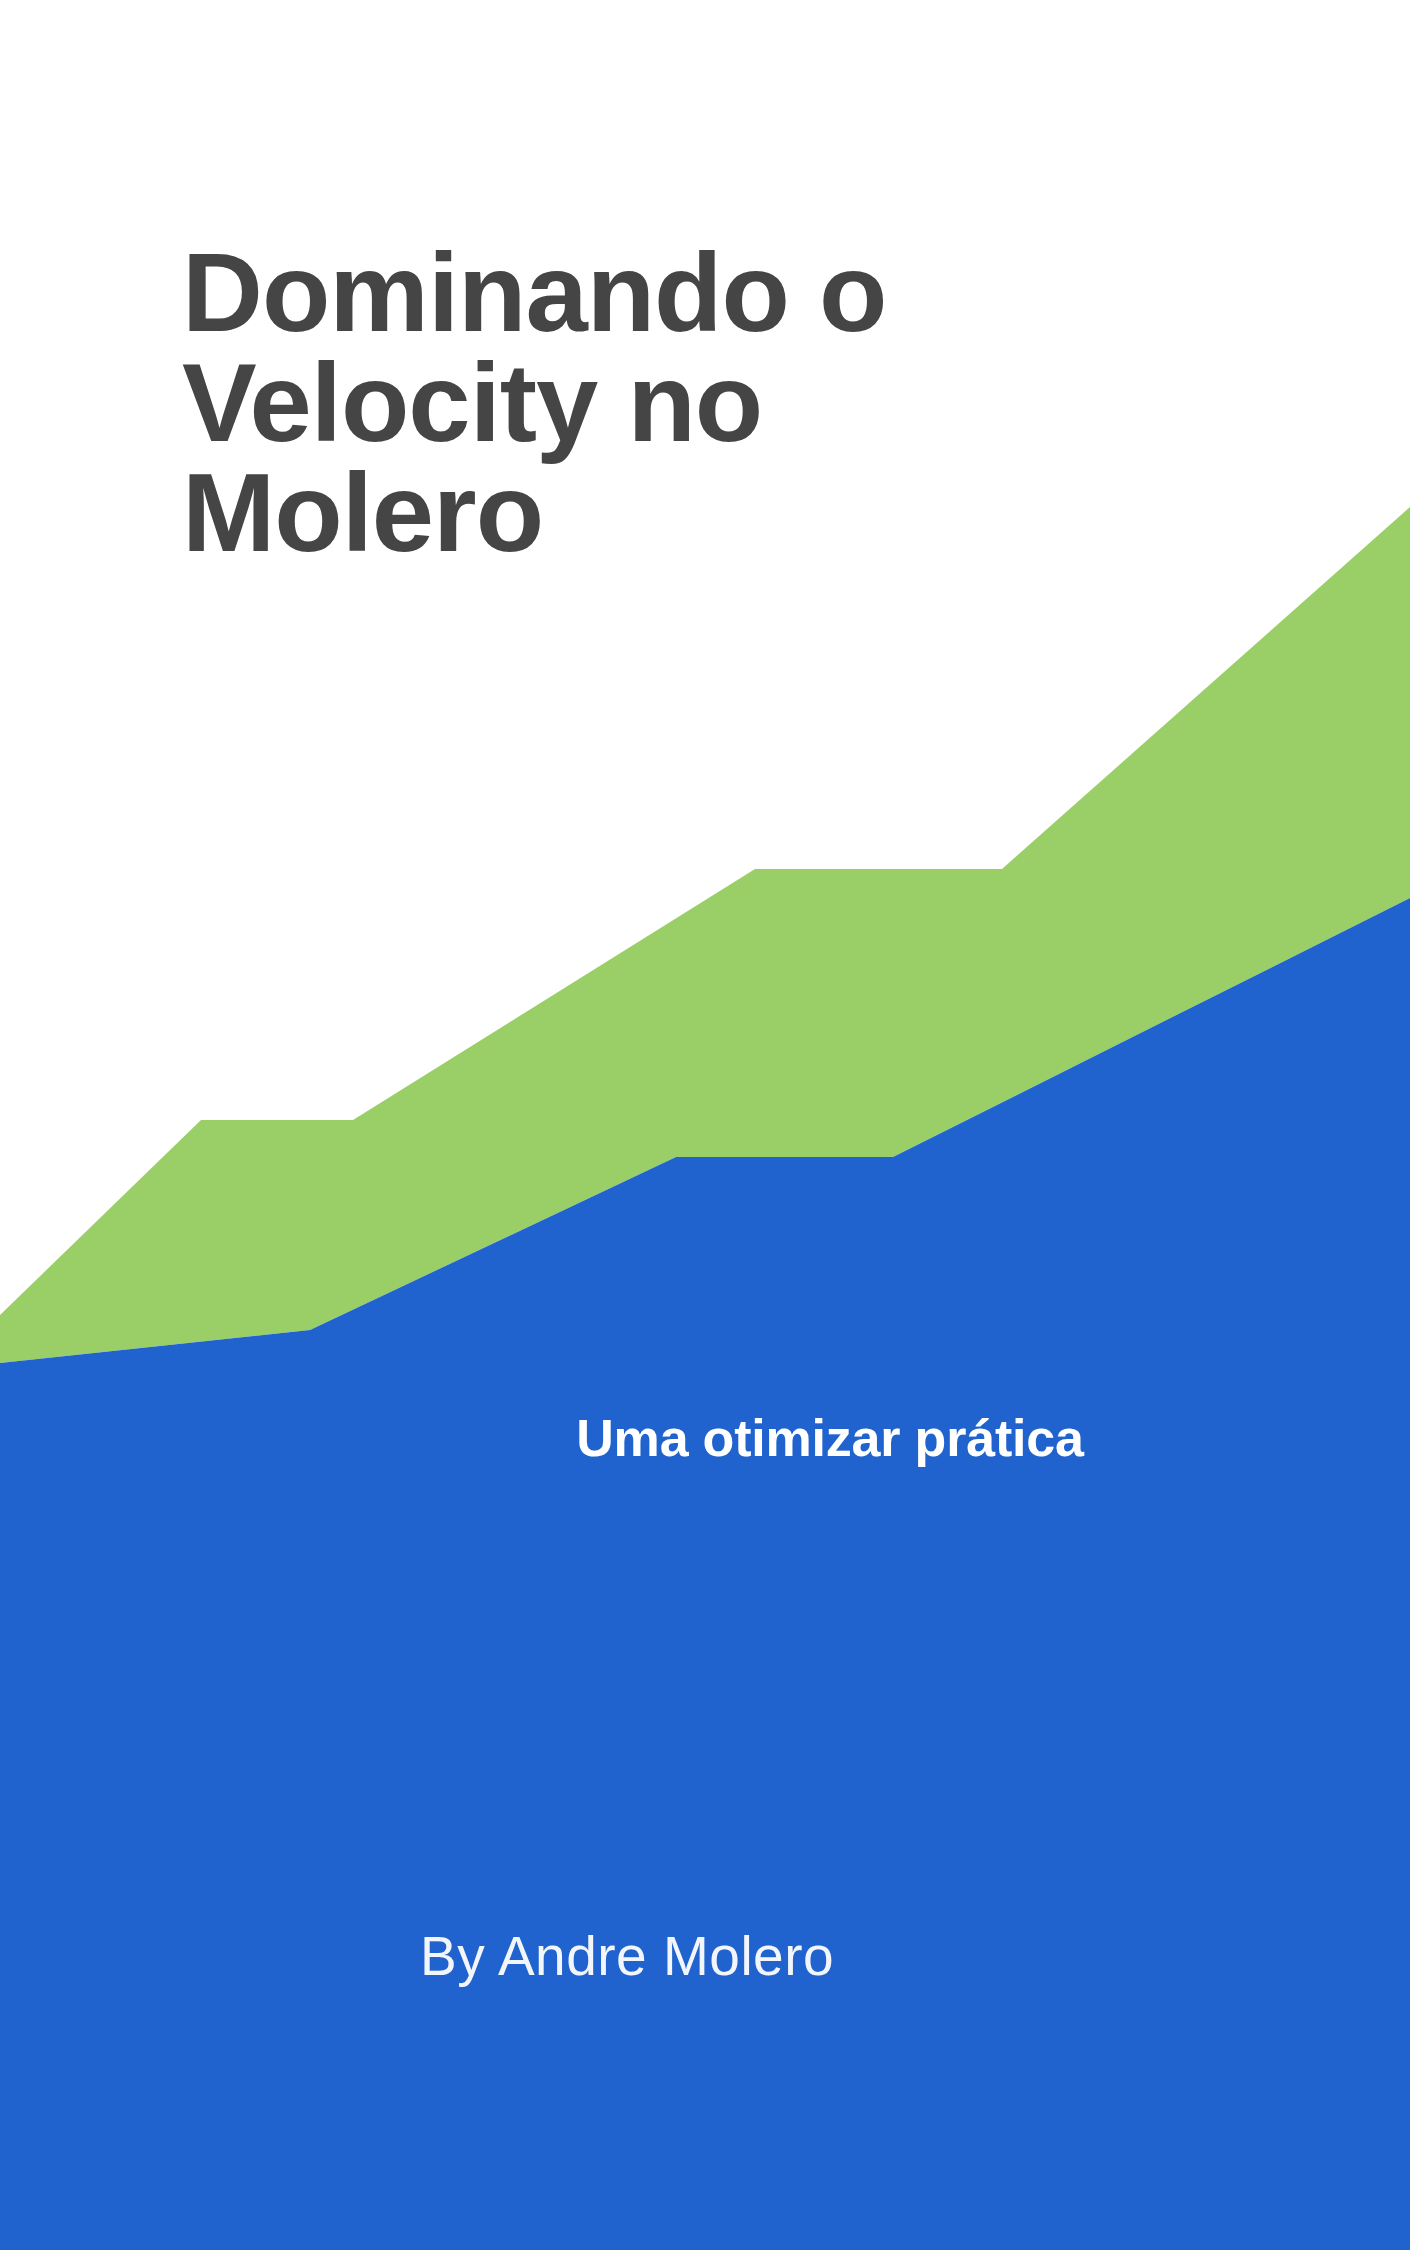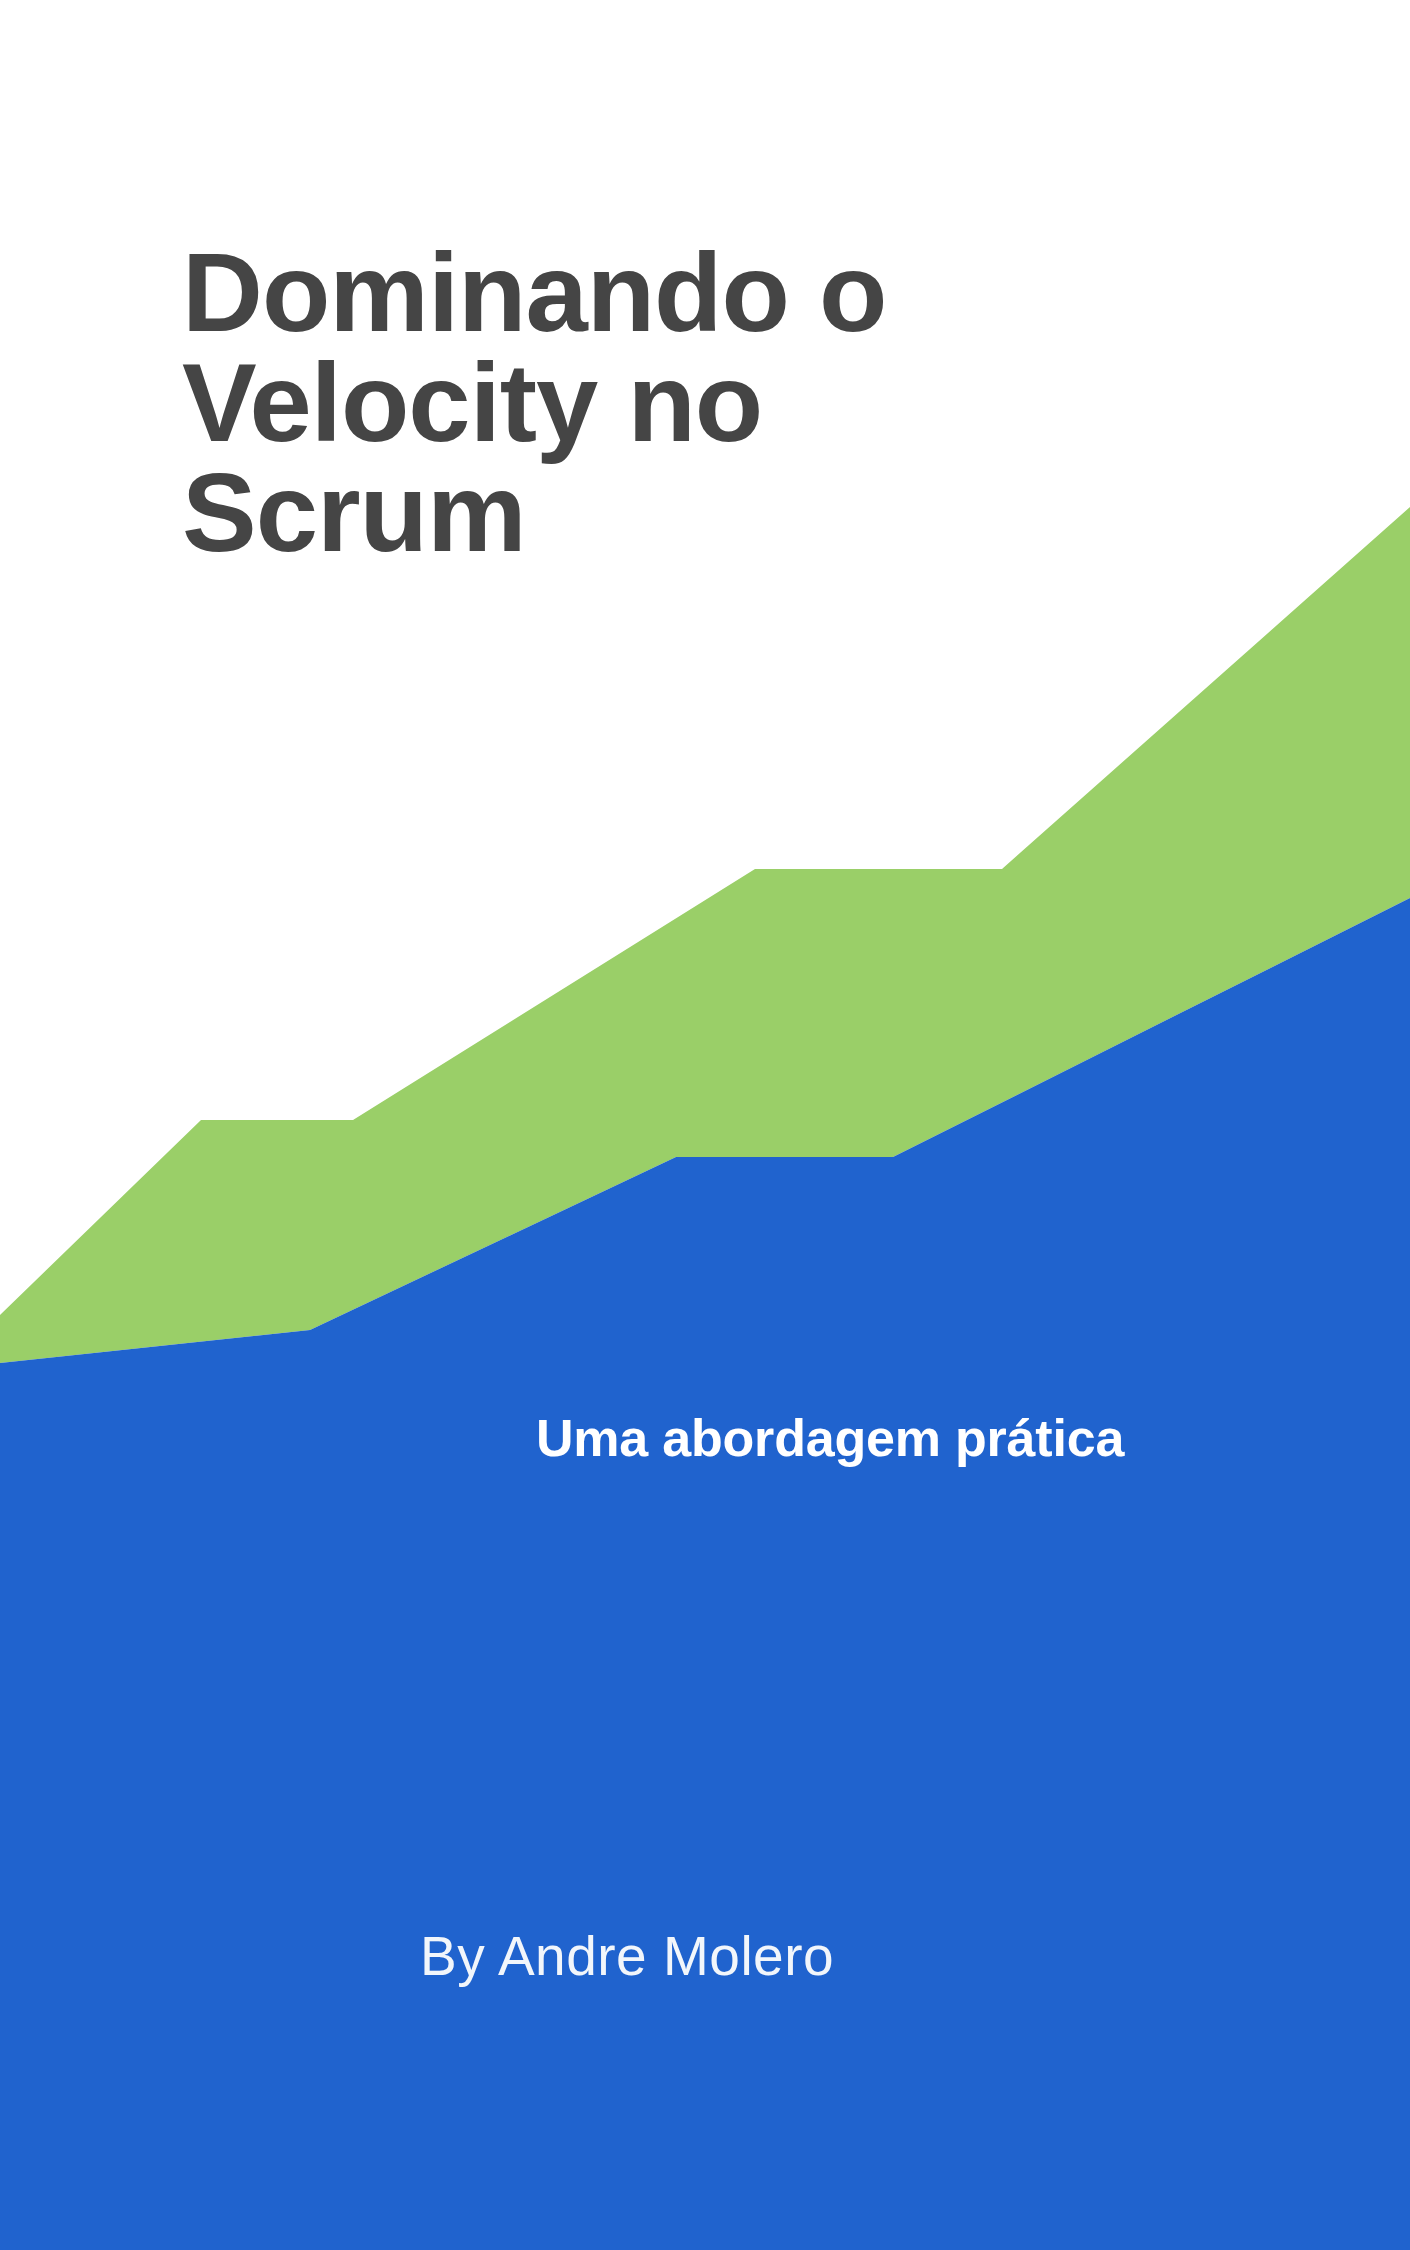--- a/index.html
+++ b/index.html
@@ -92,7 +92,7 @@
   <div id="title-block">
     <span class="title-line">Dominando o</span>
     <span class="title-line">Velocity no</span>
-    <span class="title-line">Scrum</span>
+    <span class="title-line">Molero</span>
   </div>
 
   <div id="subtitle-block">

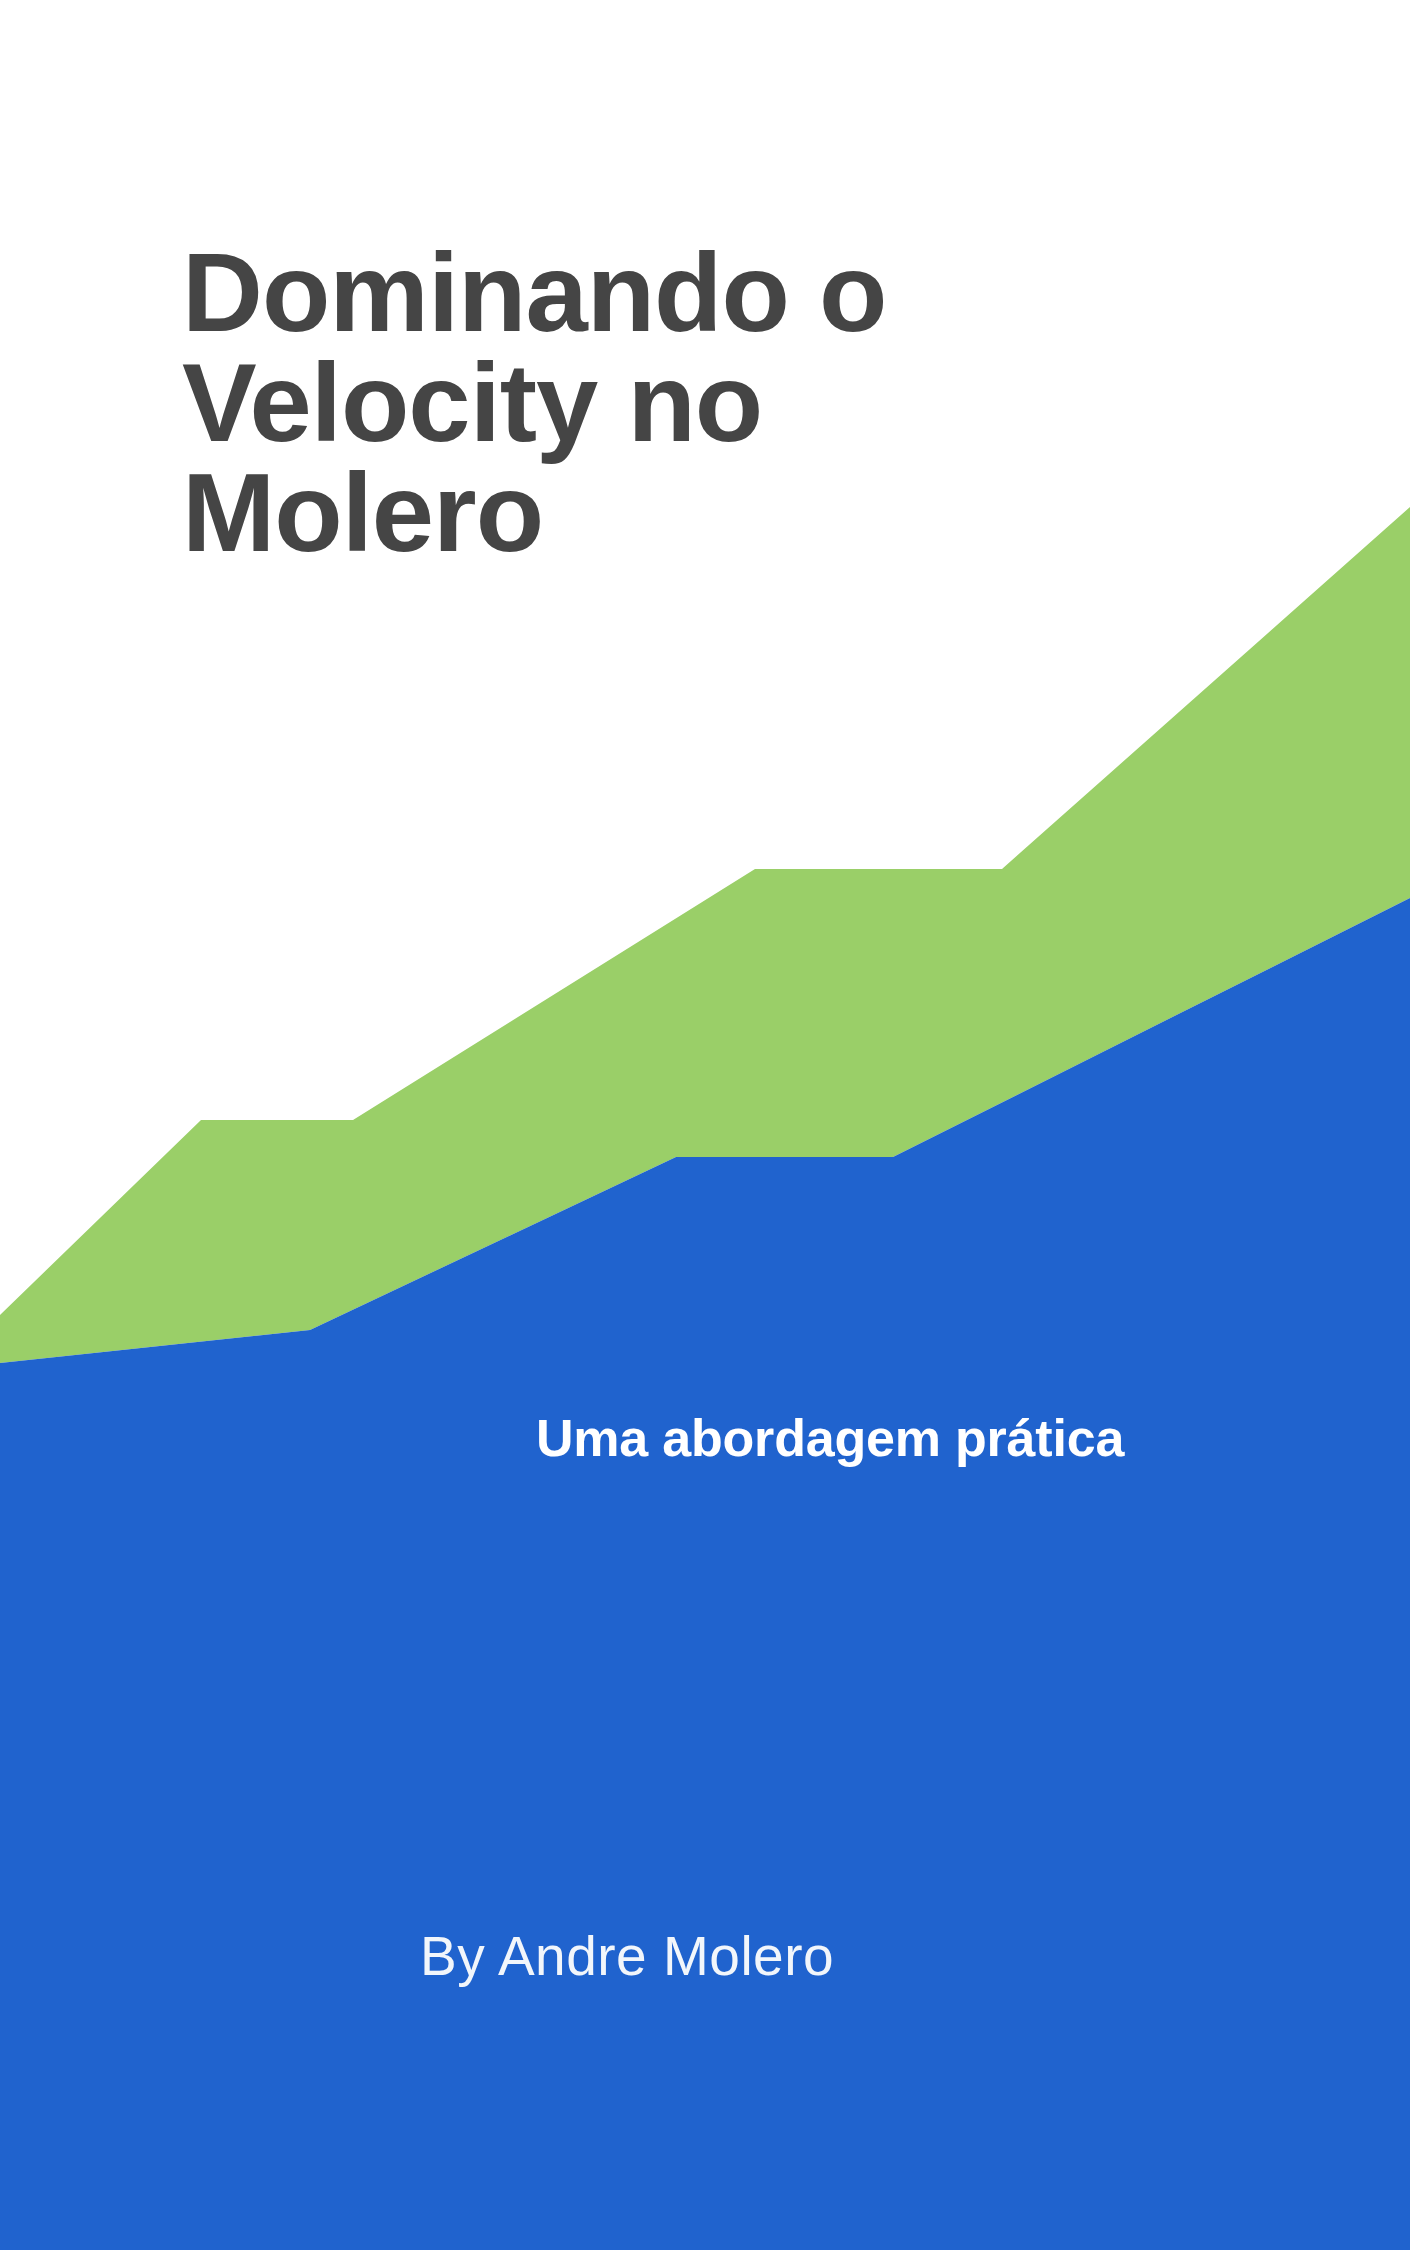--- a/index.html
+++ b/index.html
@@ -96,7 +96,7 @@
   </div>
 
   <div id="subtitle-block">
-    <span class="subtitle-line">Uma abordagem prática</span>
+    <span class="subtitle-line">Uma otimizar prática</span>
   </div>
 
   <div id="author-block">

